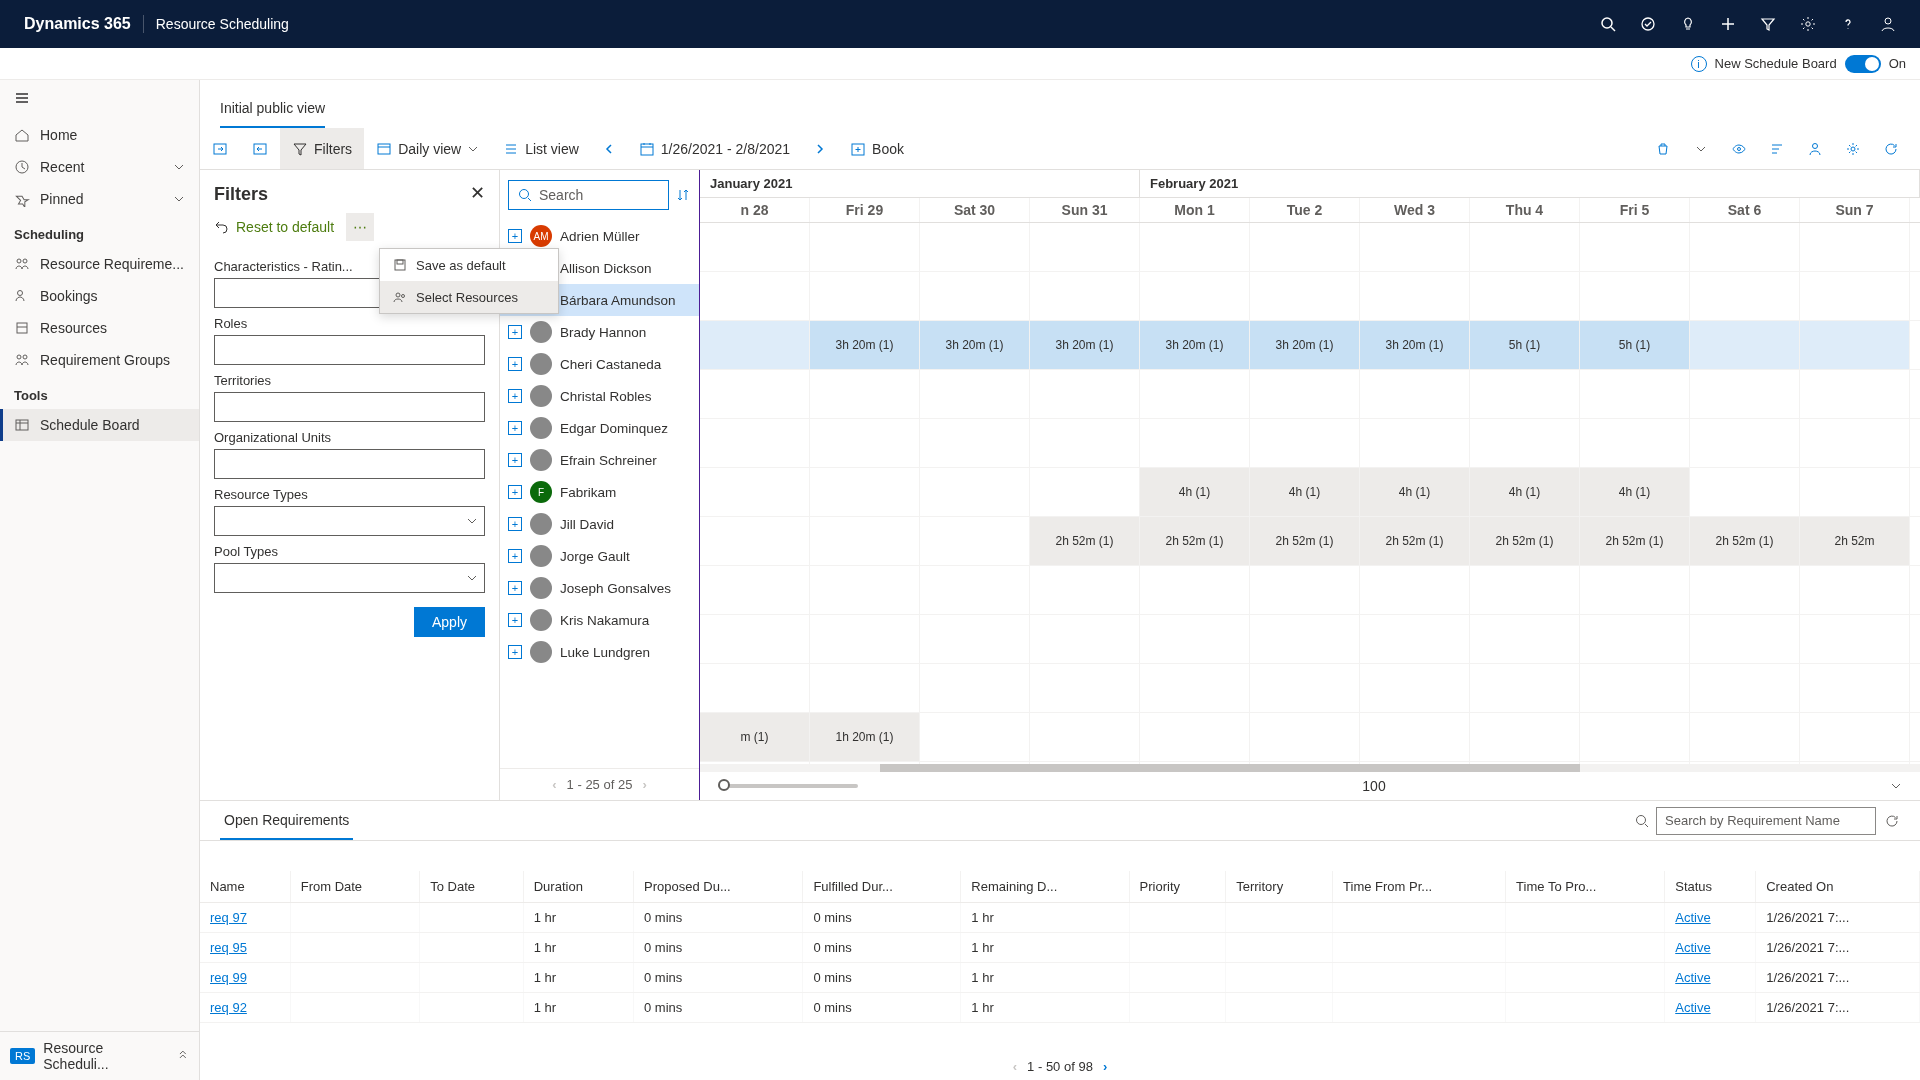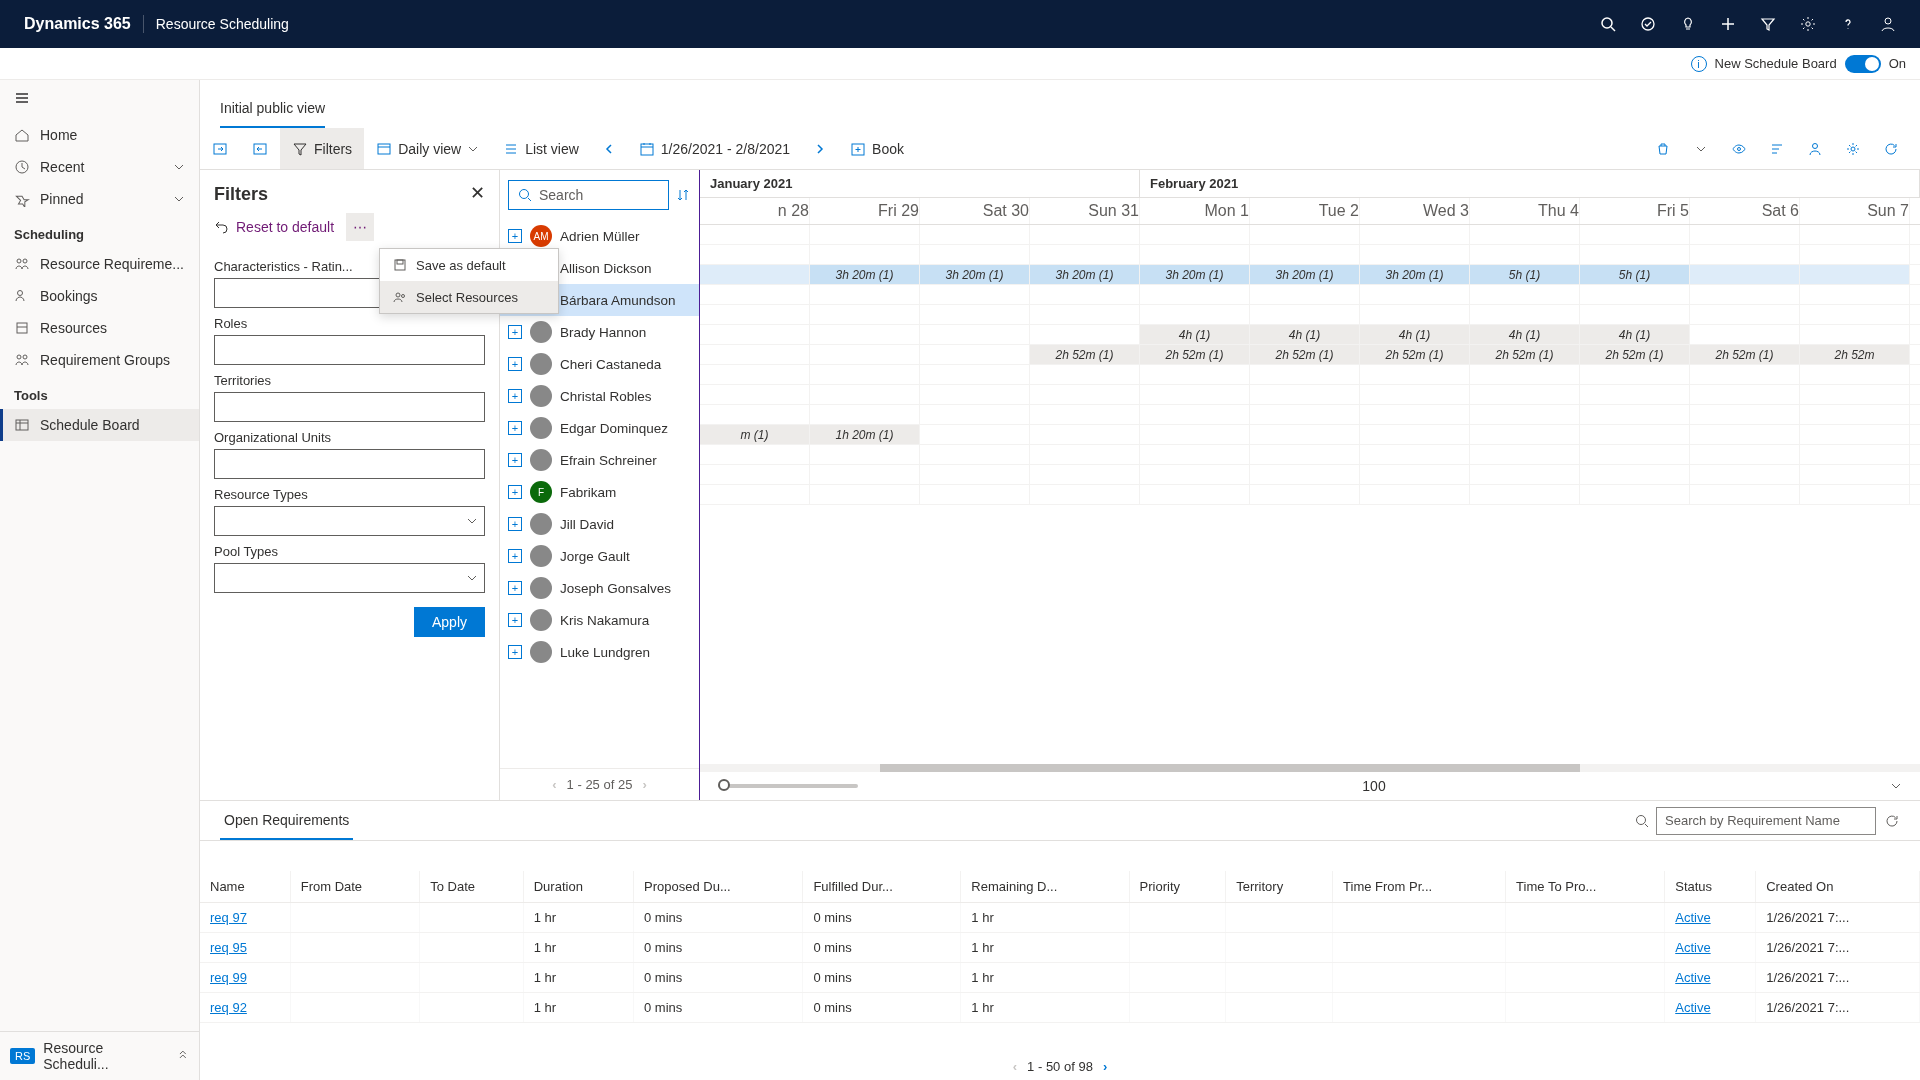--- a/index.html
+++ b/index.html
@@ -86,7 +86,7 @@
 .grid-header { display: flex; border-bottom: 1px solid #e1dfdd; }
 .month-cell { flex: 1; padding: 6px 10px; font-size: 13px; font-weight: 600; border-right: 1px solid #e1dfdd; }
 .days-row { display: flex; border-bottom: 1px solid #e1dfdd; }
-.day-cell { width: 110px; text-align: right; font-size: 16px; padding: 4px 0; color: #605e5c; border-right: 1px solid #f3f2f1; }
+.day-cell { width: 110px; text-align: center; font-size: 14px; padding: 4px 0; color: #605e5c; border-right: 1px solid #f3f2f1; font-weight: bold; }
 .grid-body { flex: 1; overflow: auto; }
 .grid-row { display: flex; height: 20px; border-bottom: 1px solid #f3f2f1; font-style: italic; }
 .gcell { width: 110px; border-right: 1px solid #f3f2f1; display: flex; align-items: center; justify-content: center; font-size: 12px; color: #323130; }

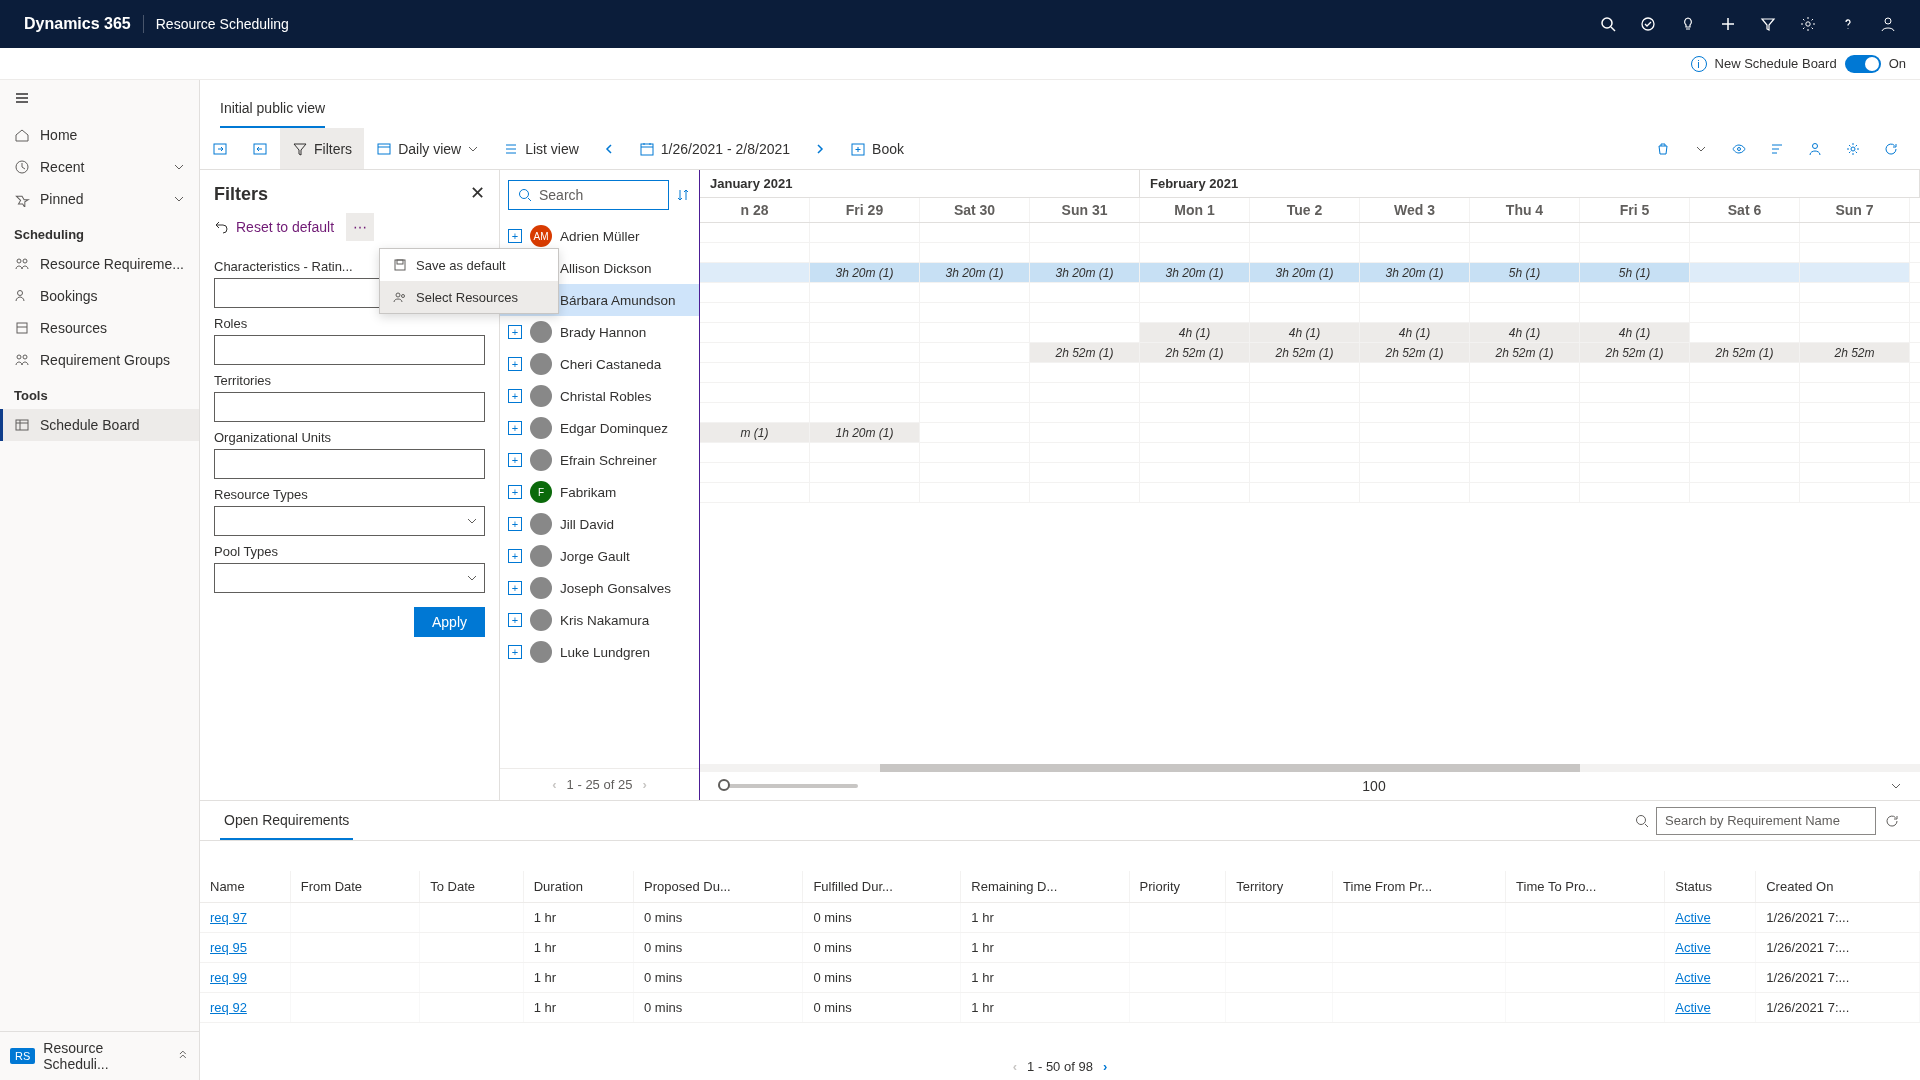--- a/index.html
+++ b/index.html
@@ -53,7 +53,7 @@
 
 .filters { width: 300px; border-right: 1px solid #e1dfdd; padding: 14px 14px 14px 14px; display: flex; flex-direction: column; position: relative; }
 .filters h3 { font-size: 18px; font-weight: 600; margin-bottom: 8px; }
-.filters .reset-row { display: flex; align-items: center; gap: 6px; color: #701a75; margin-bottom: 10px; }
+.filters .reset-row { display: flex; align-items: center; gap: 6px; color: #4d7c0f; margin-bottom: 10px; }
 .filters .more-btn { width: 28px; height: 28px; display: flex; align-items: center; justify-content: center; background: #edebe9; margin-left: 6px; }
 .filters label { font-size: 13px; display: block; margin-top: 8px; margin-bottom: 4px; }
 .filters .field { width: 100%; height: 30px; border: 1px solid #605e5c; background: #fff; }

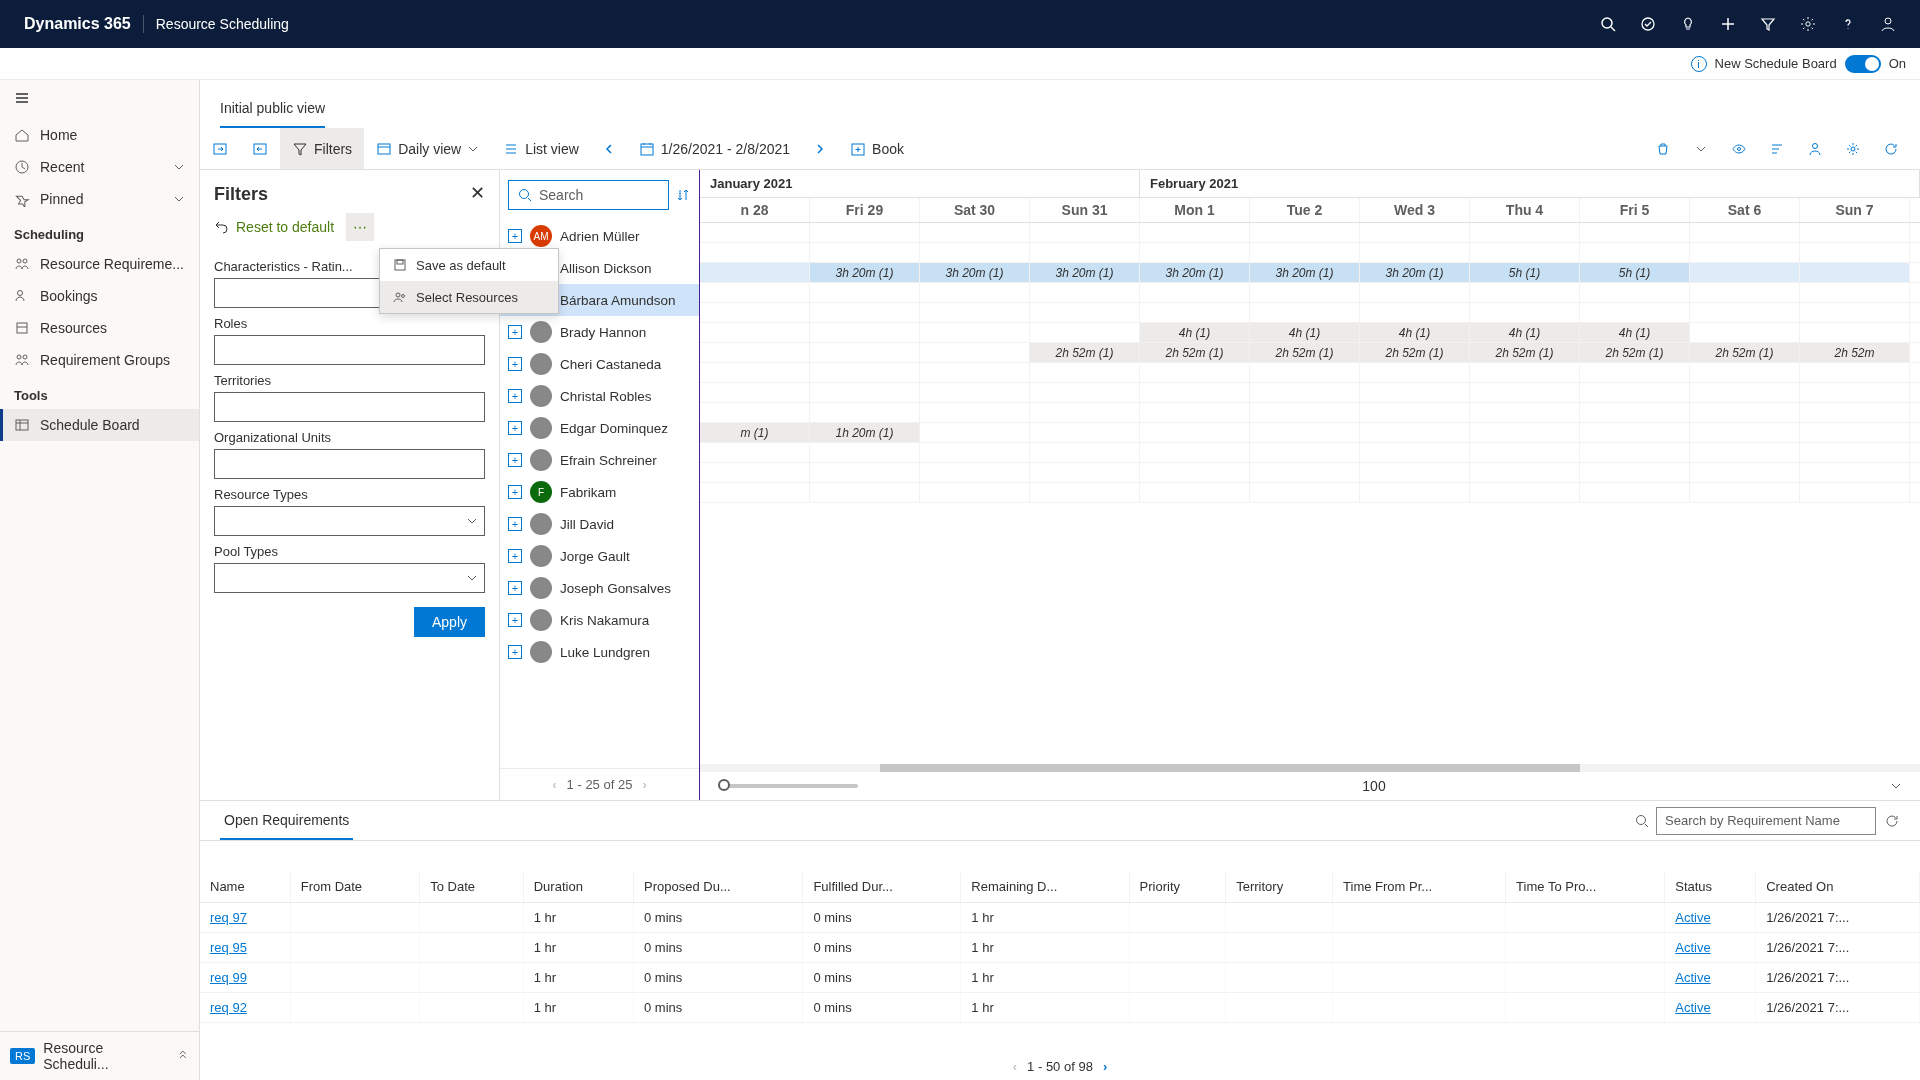--- a/index.html
+++ b/index.html
@@ -88,7 +88,7 @@
 .days-row { display: flex; border-bottom: 1px solid #e1dfdd; }
 .day-cell { width: 110px; text-align: center; font-size: 14px; padding: 4px 0; color: #605e5c; border-right: 1px solid #f3f2f1; font-weight: bold; }
 .grid-body { flex: 1; overflow: auto; }
-.grid-row { display: flex; height: 20px; border-bottom: 1px solid #f3f2f1; font-style: italic; }
+.grid-row { display: flex; height: 49px; border-bottom: 1px solid #f3f2f1; }
 .gcell { width: 110px; border-right: 1px solid #f3f2f1; display: flex; align-items: center; justify-content: center; font-size: 12px; color: #323130; }
 .gcell.booked { background: #edebe9; }
 .grid-row.selected .gcell { background: #deecf9; }

